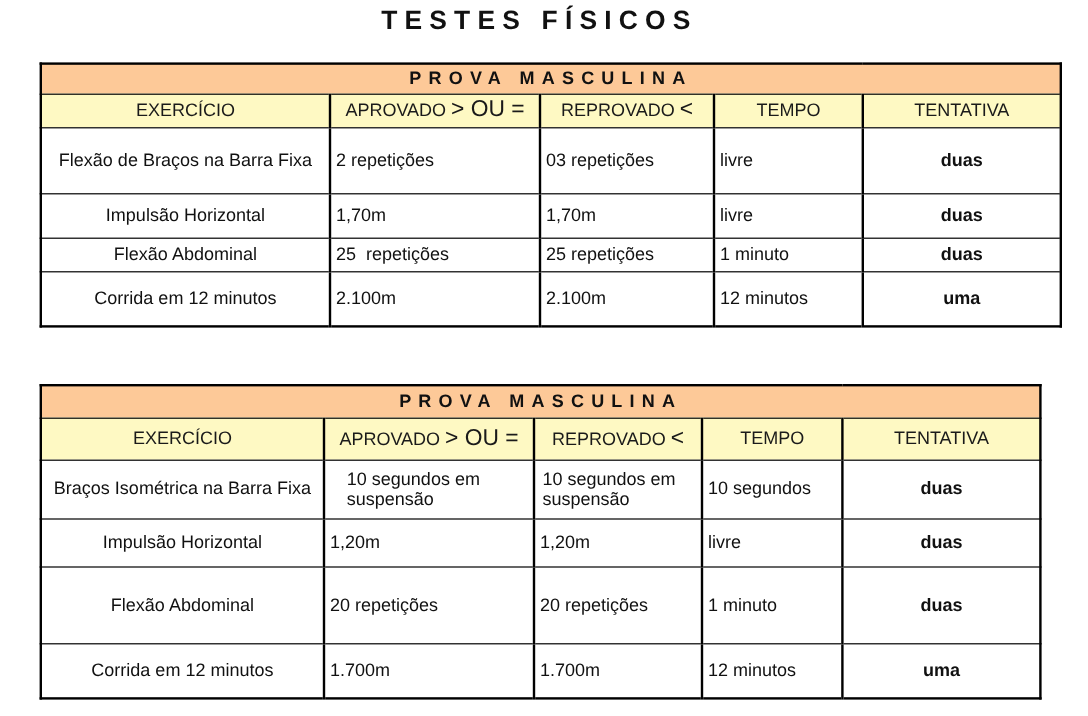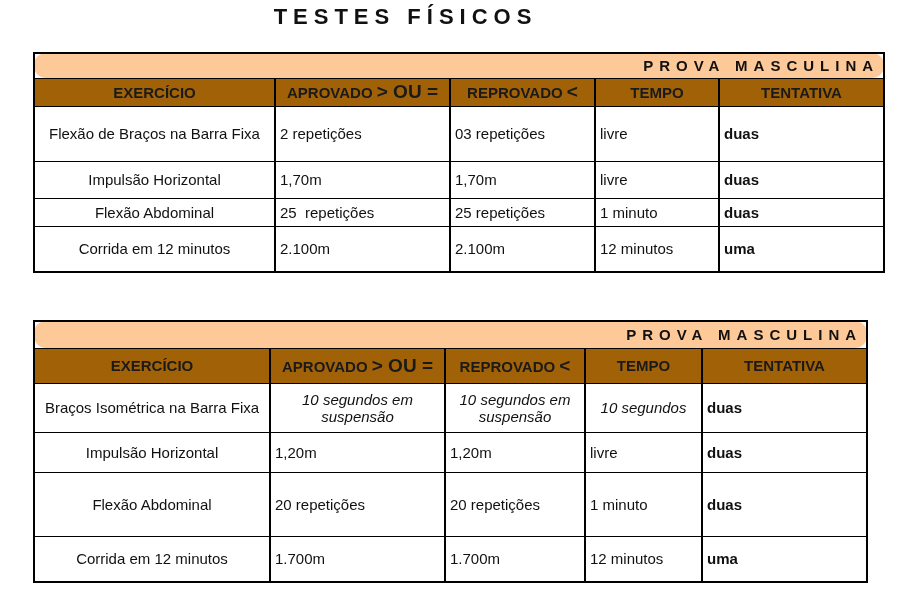--- a/index.html
+++ b/index.html
@@ -6,7 +6,7 @@
   body { width:907px; height:597px; position:relative; overflow:hidden;
          font-family:"Liberation Sans", sans-serif; color:#111; }
   .page-title { position:absolute; top:4px; left:0; width:811px; text-align:center;
-                font-size:22px; font-weight:bold; letter-spacing:6px; color:#111; }
+                font-size:22px; font-weight:bold; letter-spacing:6px; color:#111;padding-left:44px; }
   table.t { position:absolute; border-collapse:collapse; table-layout:fixed; }
   table.t td { border:1px solid #000; padding:0 4px; font-size:15px; vertical-align:middle; line-height:17px; }
   table.t { border:2px solid #000; }

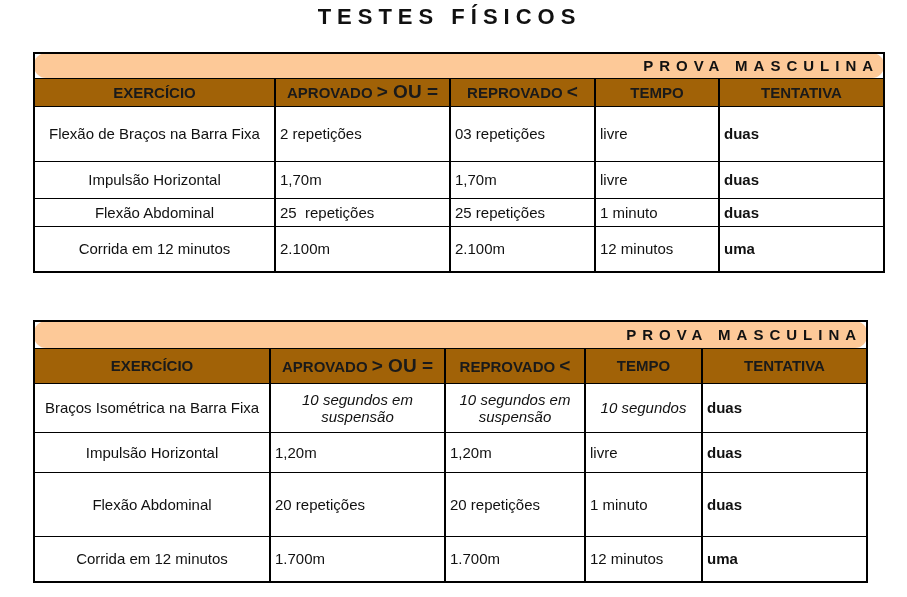--- a/index.html
+++ b/index.html
@@ -10,8 +10,8 @@
   table.t { position:absolute; border-collapse:collapse; table-layout:fixed; }
   table.t td { border:1px solid #000; padding:0 4px; font-size:15px; vertical-align:middle; line-height:17px; }
   table.t { border:2px solid #000; }
-  .title-row td { background:#fdc998; text-align:right; font-weight:bold; font-size:17px;
-                  letter-spacing:6px; color:#111; border-bottom:2px solid #000;border-radius:12px; }
+  .title-row td { background:#fdc998; text-align:center; font-weight:bold; font-size:17px;
+                  letter-spacing:6px; color:#111; border-bottom:2px solid #000; }
   .head-row td { background:#a16207; text-align:center; font-weight:bold; font-size:14px; color:#1a1a1a; }
   .head-row td .sym { font-size:19px; }
   .head-row td { border-bottom:2px solid #000; }

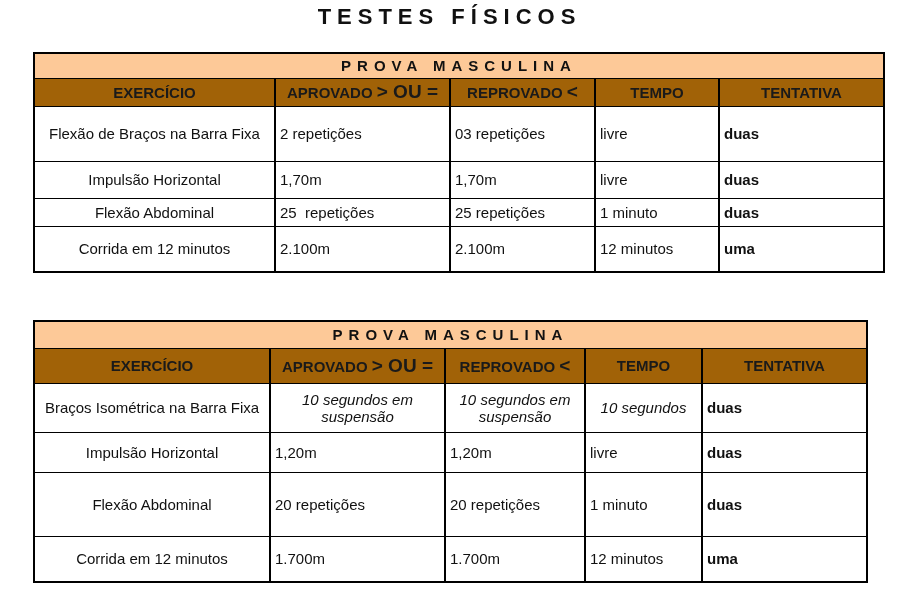--- a/index.html
+++ b/index.html
@@ -12,7 +12,7 @@
   table.t { border:2px solid #000; }
   .title-row td { background:#fdc998; text-align:center; font-weight:bold; font-size:17px;
                   letter-spacing:6px; color:#111; border-bottom:2px solid #000; }
-  .head-row td { background:#a16207; text-align:center; font-weight:bold; font-size:14px; color:#1a1a1a; }
+  .head-row td { background:#fef9c3; text-align:center; font-weight:normal; font-size:14px; color:#1a1a1a; }
   .head-row td .sym { font-size:19px; }
   .head-row td { border-bottom:2px solid #000; }
   td.c-ex { text-align:center; }

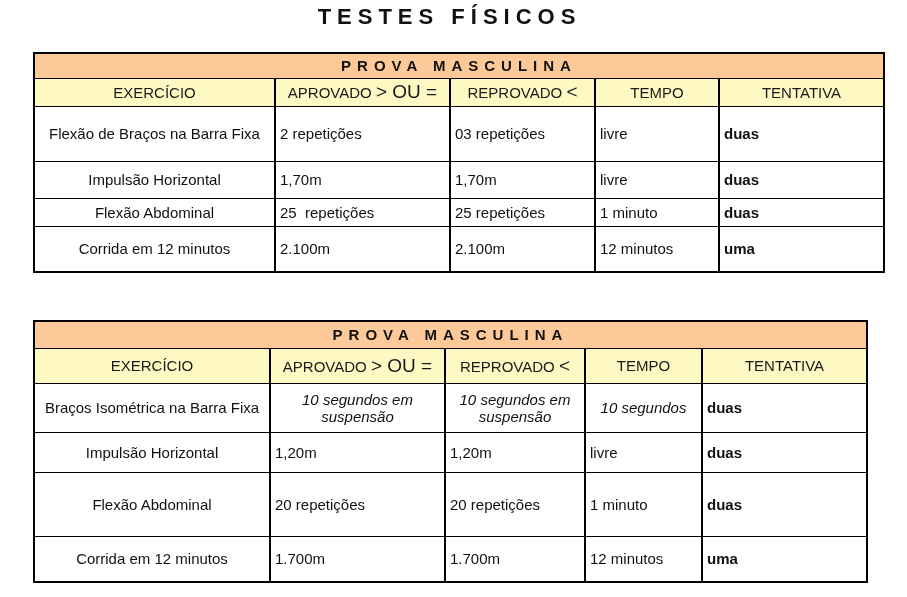--- a/index.html
+++ b/index.html
@@ -17,7 +17,7 @@
   .head-row td { border-bottom:2px solid #000; }
   td.c-ex { text-align:center; }
   td.c-l  { text-align:left; padding-left:20px; }
-  td.c-t  { font-weight:bold; font-size:17px; }
+  td.c-t  { text-align:center; font-weight:bold; font-size:17px; }
   td.c-c  { text-align:center;font-style:italic; }
   td.vb { border-right:2px solid #000 !important; }
 </style>

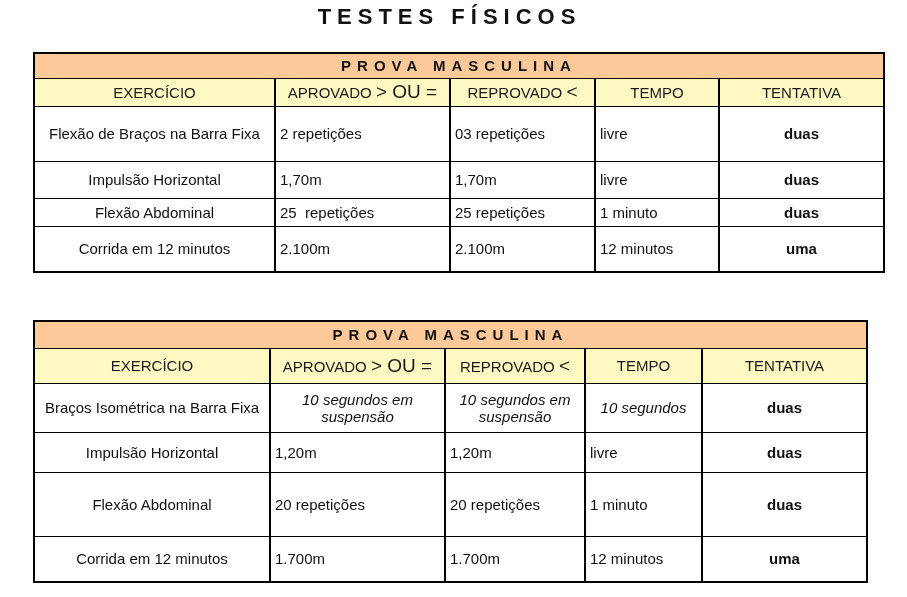--- a/index.html
+++ b/index.html
@@ -18,7 +18,7 @@
   td.c-ex { text-align:center; }
   td.c-l  { text-align:left; padding-left:20px; }
   td.c-t  { text-align:center; font-weight:bold; font-size:17px; }
-  td.c-c  { text-align:center;font-style:italic; }
+  td.c-c  { text-align:left; }
   td.vb { border-right:2px solid #000 !important; }
 </style>
 </head>

